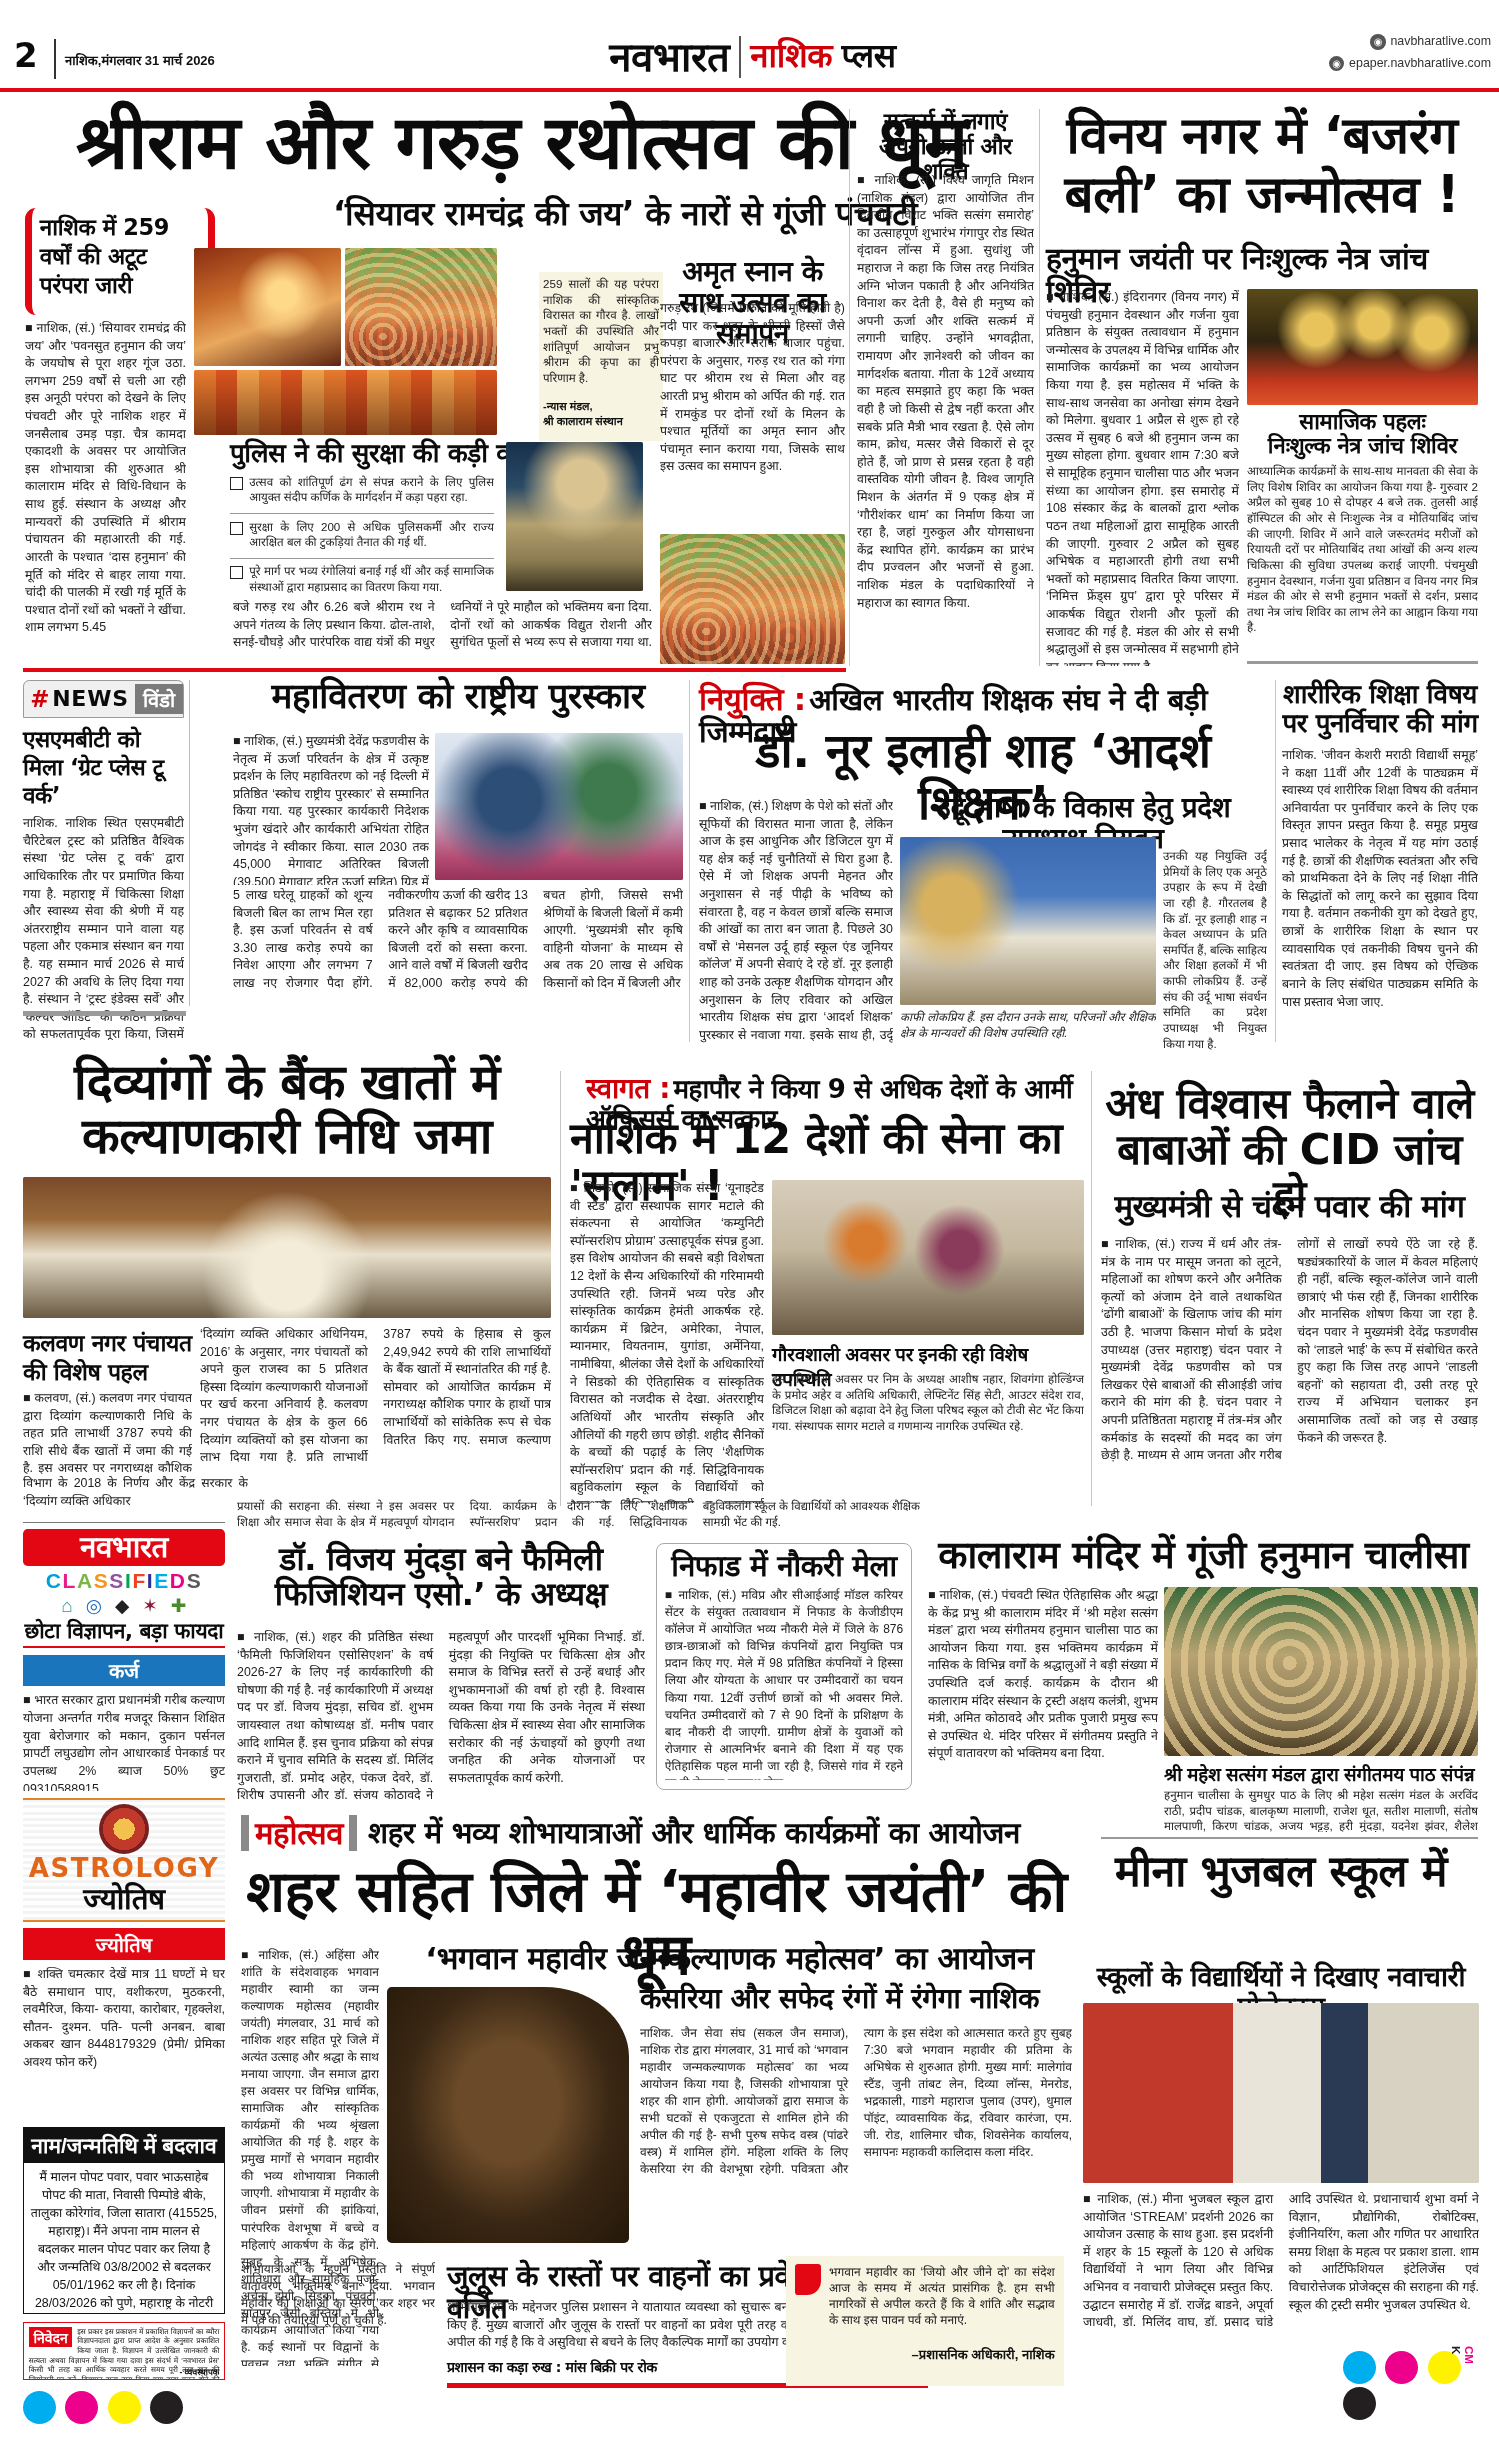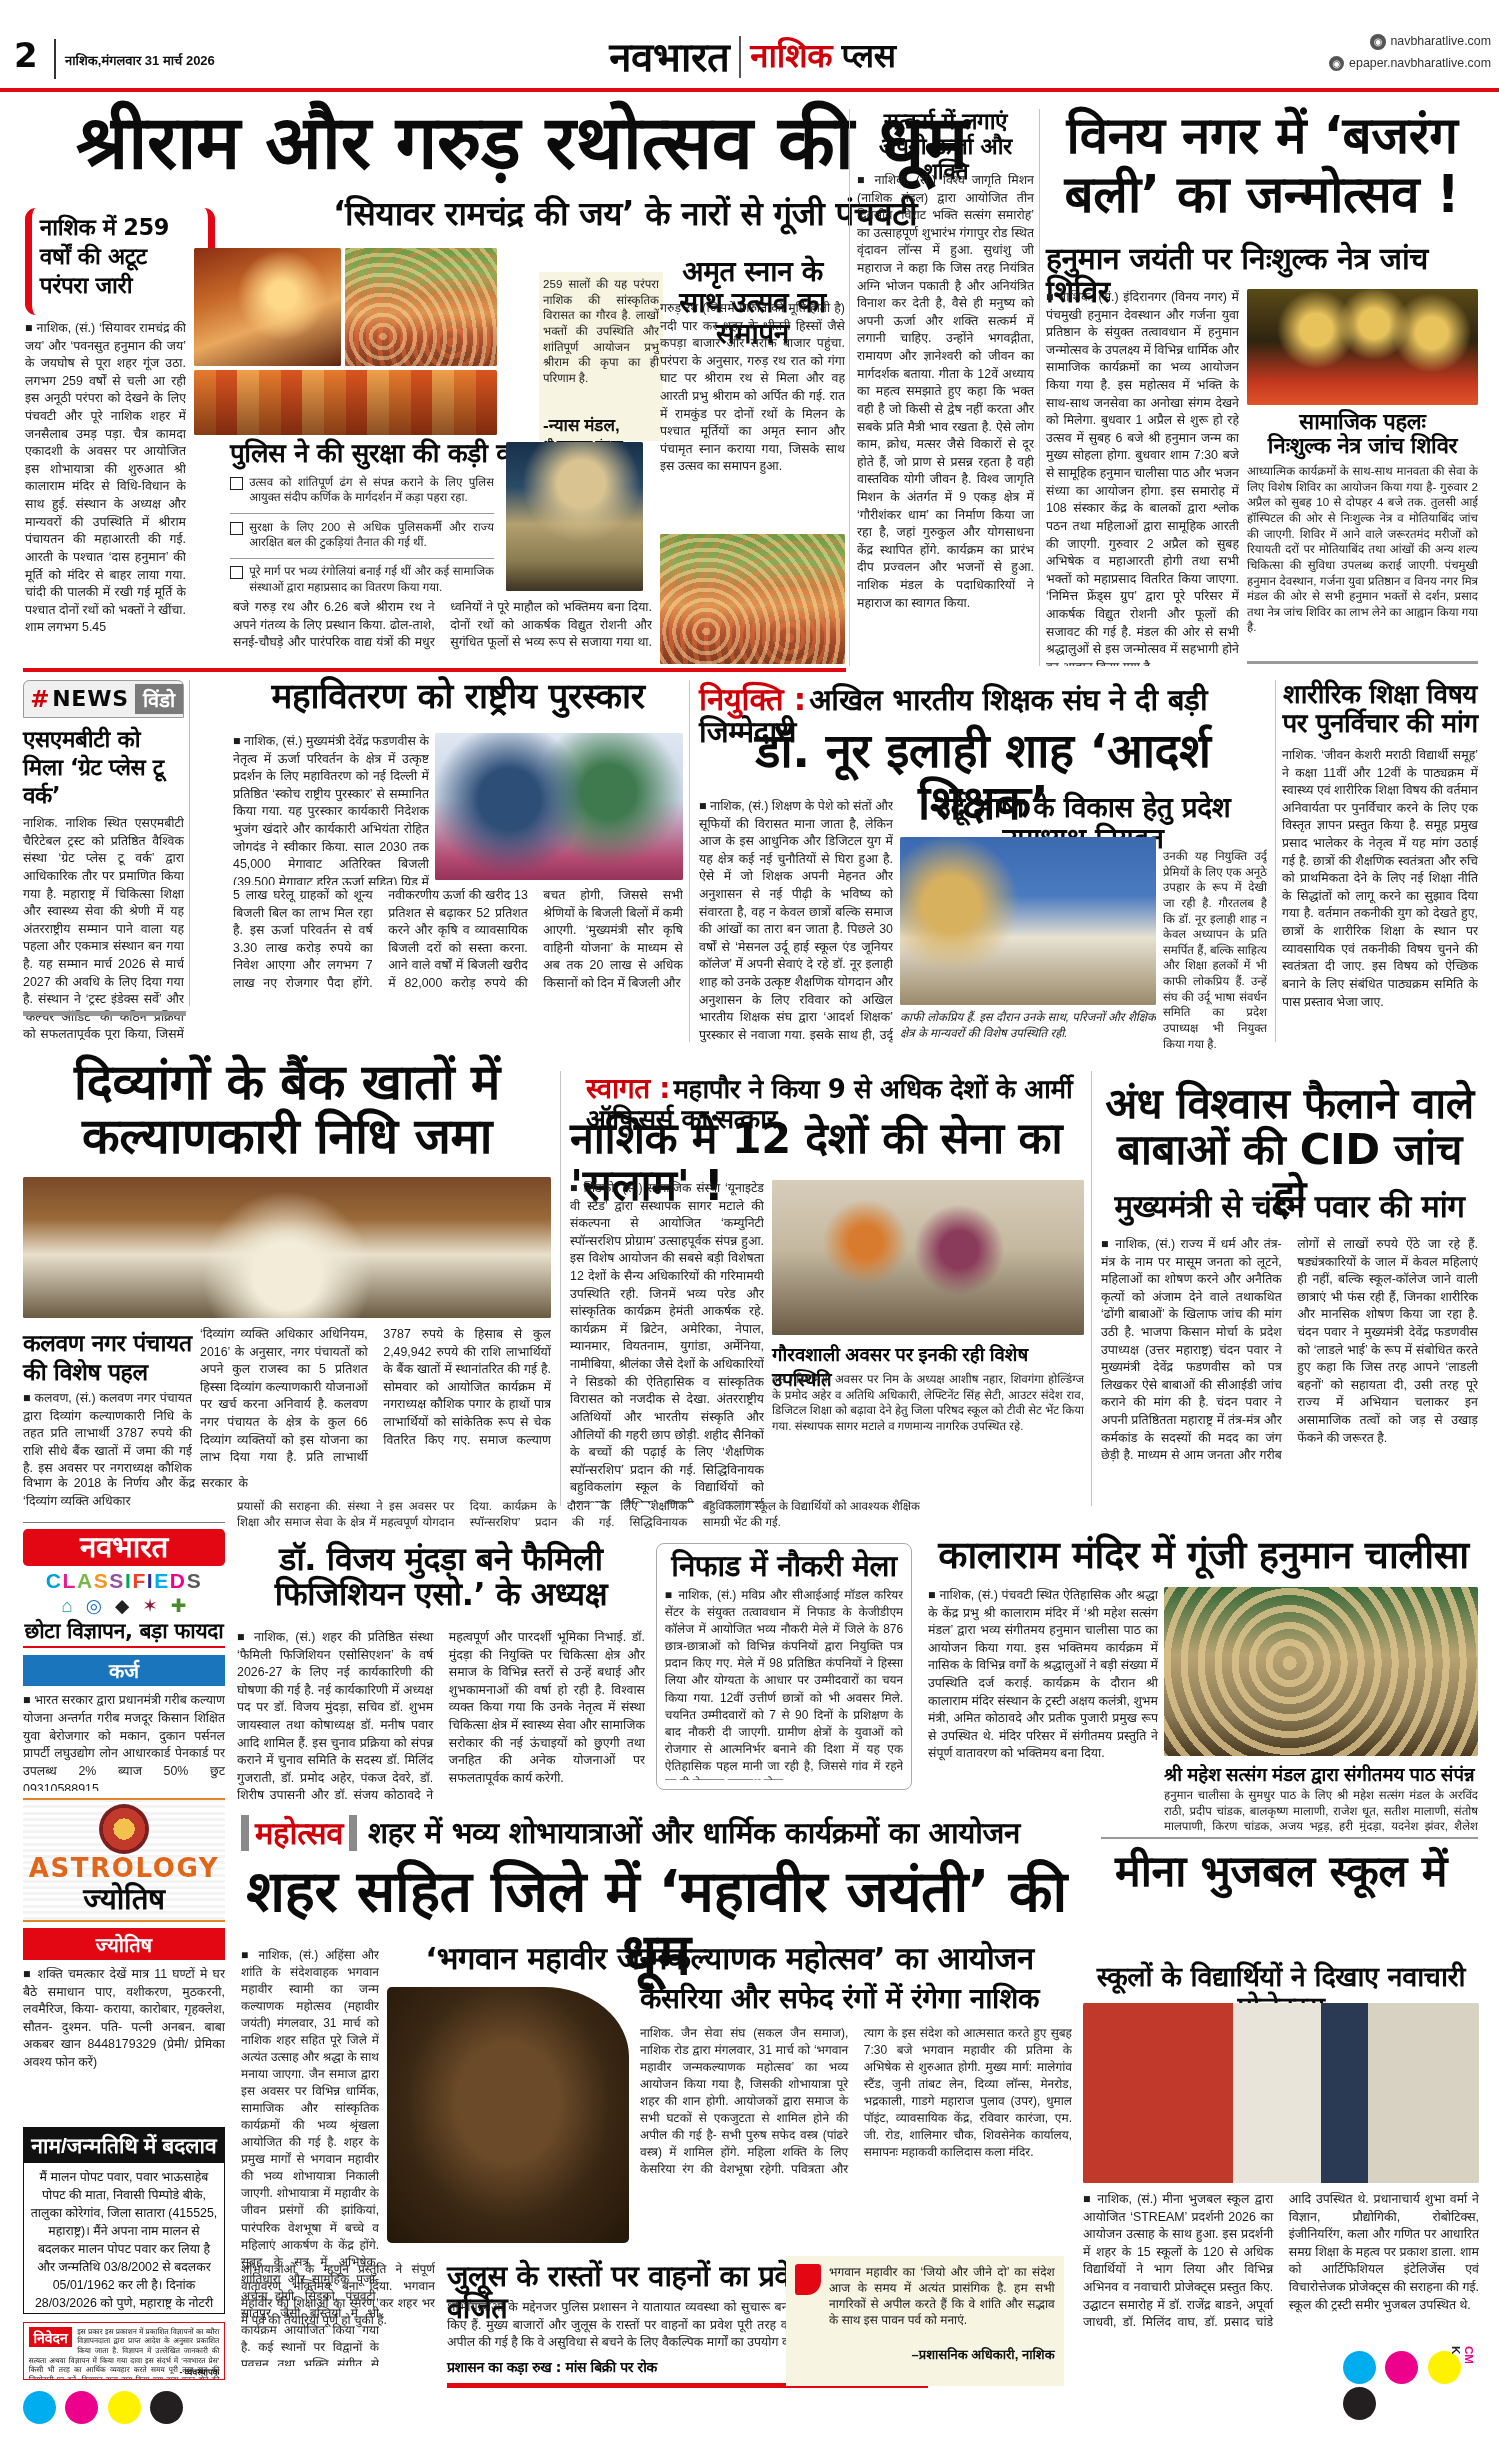--- a/index.html
+++ b/index.html
@@ -92,7 +92,7 @@
 
   <div class="abs quotebox" style="left:539px;top:272px;width:116px;height:161px;padding:4px;">
     <div class="smallcap" style="height:116px;">259 सालों की यह परंपरा नाशिक की सांस्कृतिक विरासत का गौरव है. लाखों भक्तों की उपस्थिति और शांतिपूर्ण आयोजन प्रभु श्रीराम की कृपा का ही परिणाम है.</div>
-    <div style="font-size:17px;font-weight:bold;margin-top:21px;">-न्यास मंडल,</div>
+    <div style="font-size:11px;font-weight:bold;margin-top:6px;">-न्यास मंडल,</div>
     <div style="font-size:11px;font-weight:bold;">श्री कालाराम संस्थान</div>
   </div>
 

